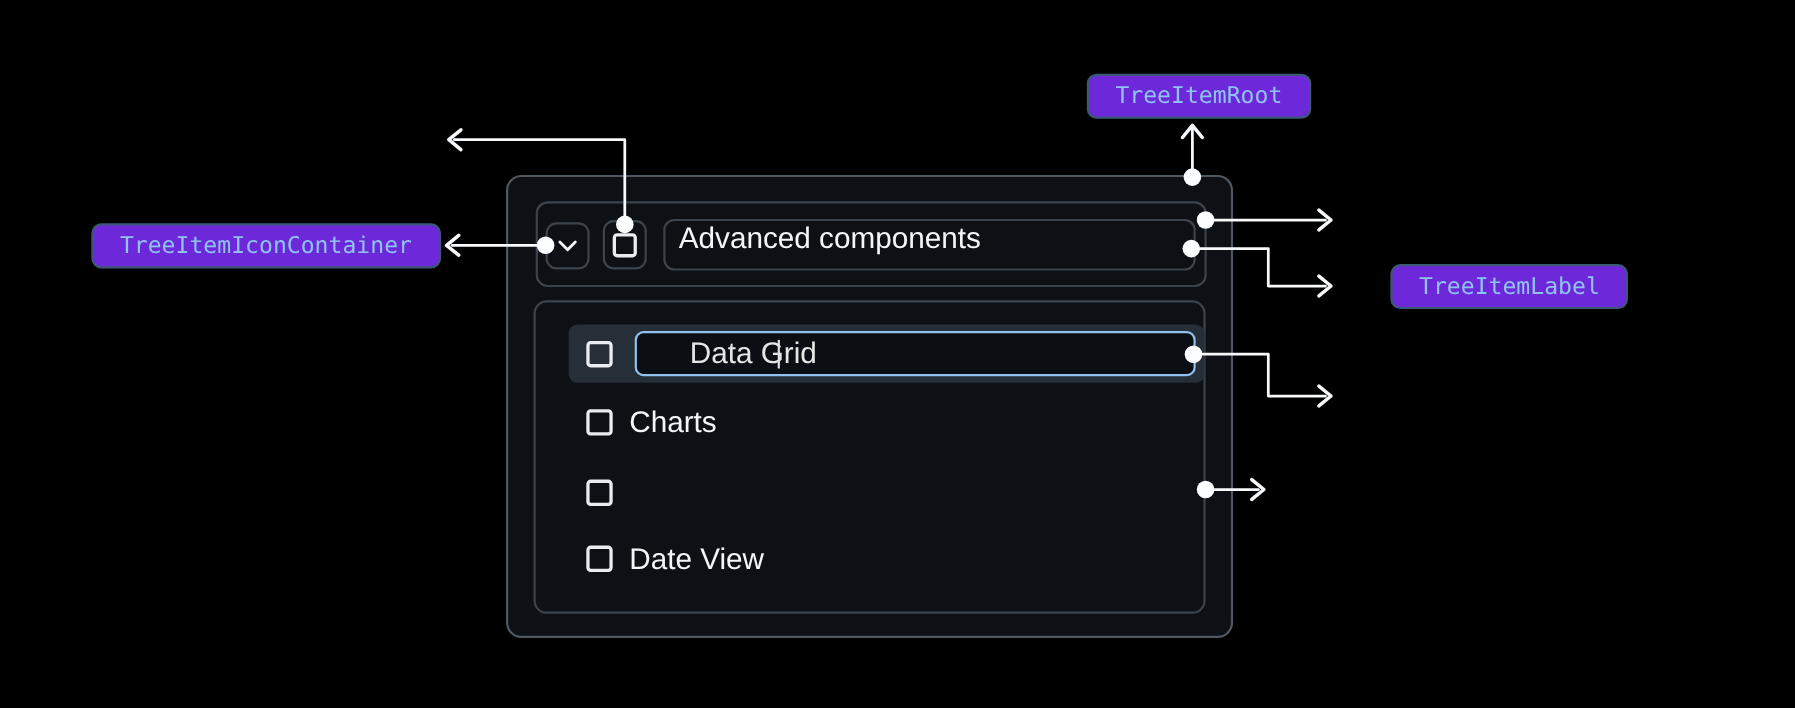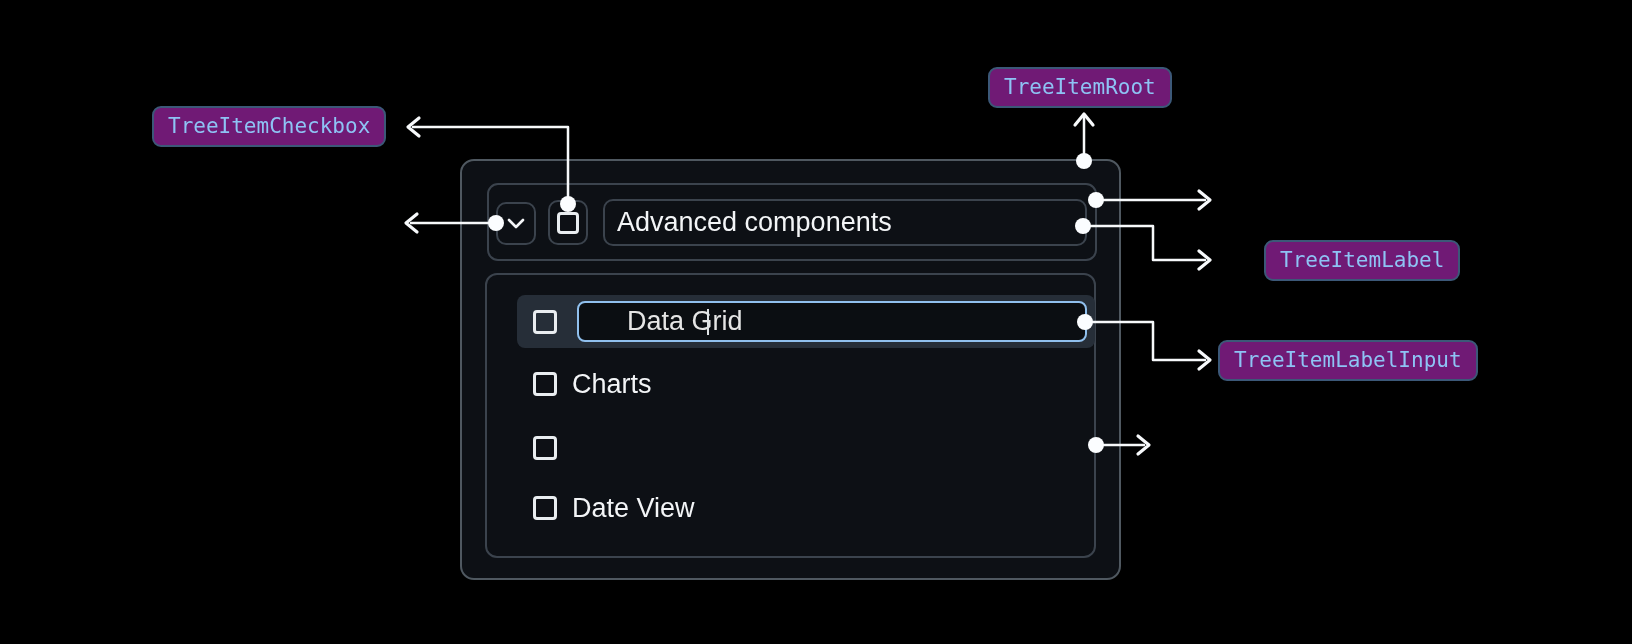--- a/index.html
+++ b/index.html
@@ -10,7 +10,7 @@
   
   .badge{
     position:absolute;box-sizing:border-box;height:41px;line-height:37px;
-    padding:0 14px;border:2px solid #3c5878;border-radius:9px;background:#701a75;
+    padding:0 24px;border:2px solid #3c5878;border-radius:9px;background:#6d28d9;
     color:#8ec3f4;font-family:"DejaVu Sans Mono",monospace;font-size:21px;white-space:nowrap;
   }
   

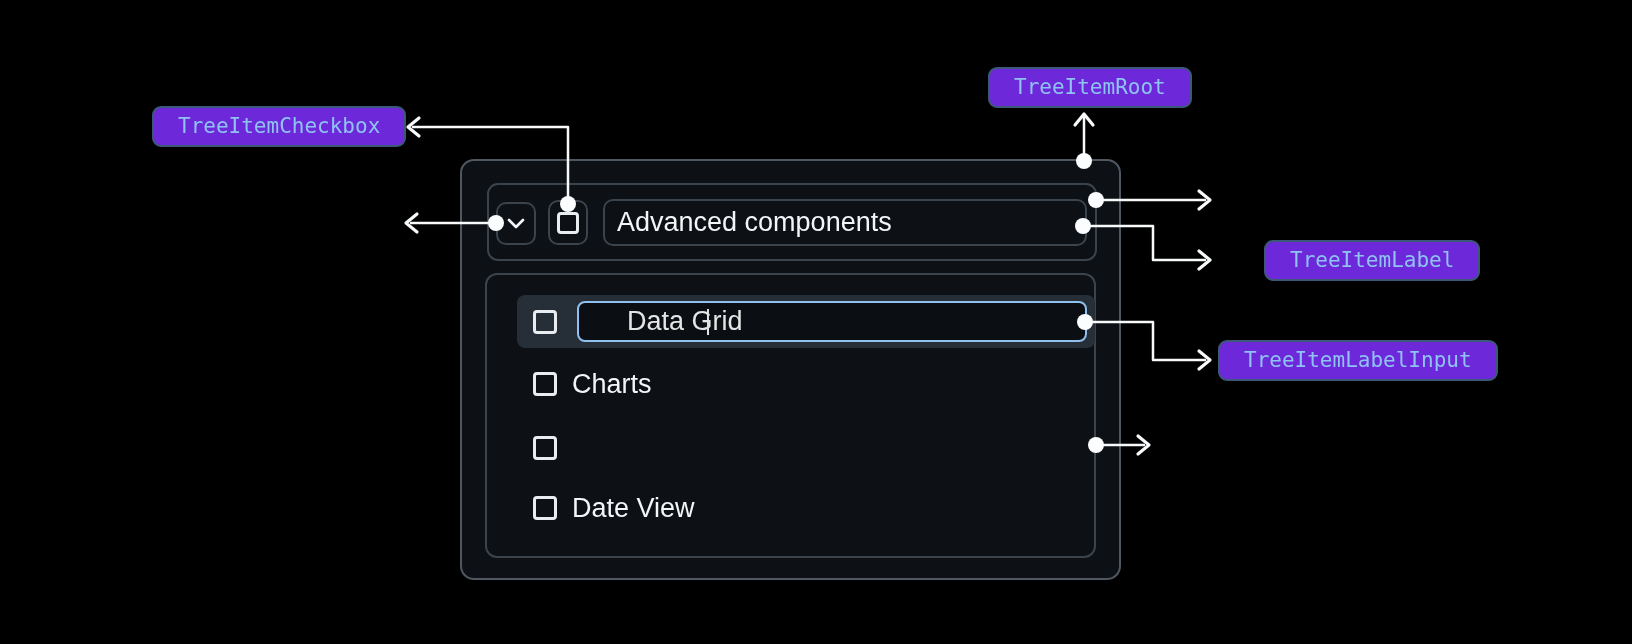--- a/index.html
+++ b/index.html
@@ -160,7 +160,6 @@
   </svg>
 
   <div class="badge" style="left:988px;top:67px">TreeItemRoot</div>
-  <div class="badge" style="left:152px;top:106px">TreeItemCheckbox</div>
   <div class="badge" style="left:1264px;top:240px">TreeItemLabel</div>
   <div class="badge" style="left:1218px;top:340px">TreeItemLabelInput</div>
 

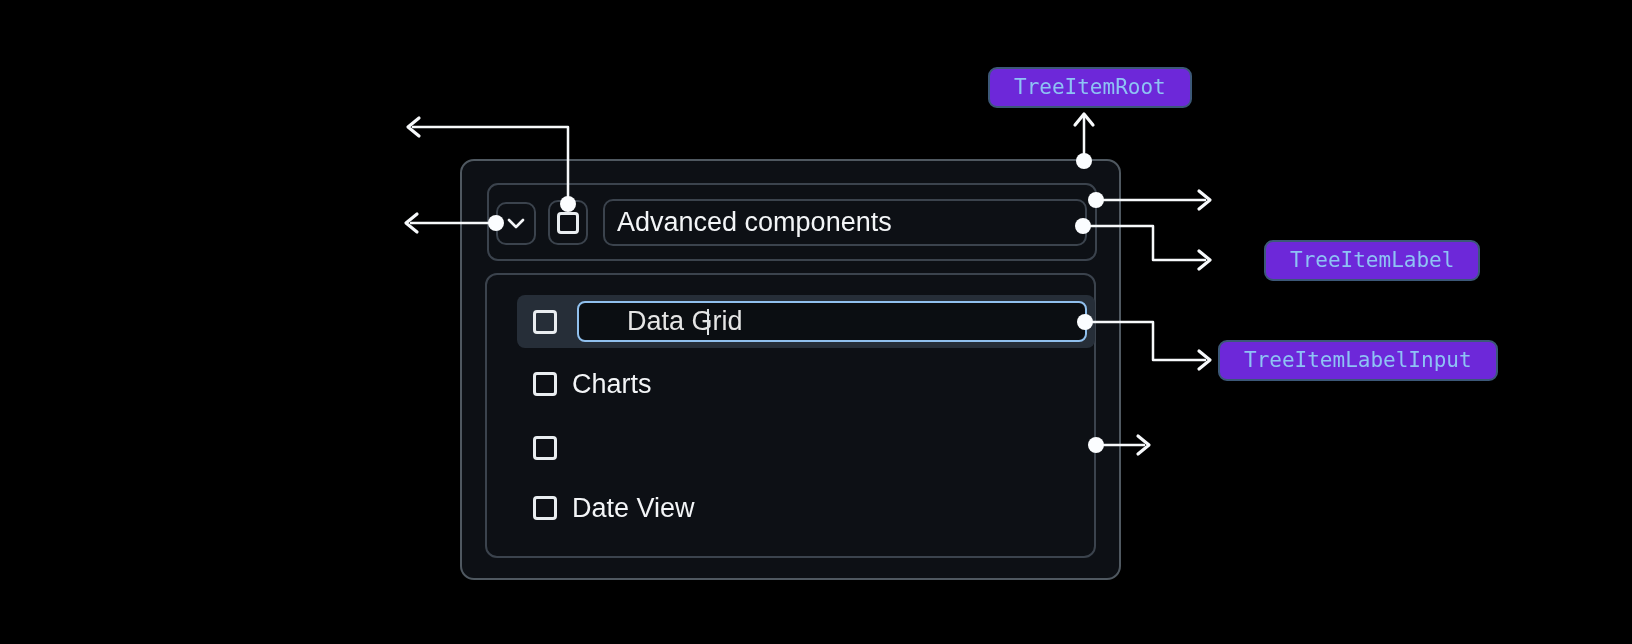--- a/index.html
+++ b/index.html
@@ -160,6 +160,7 @@
   </svg>
 
   <div class="badge" style="left:988px;top:67px">TreeItemRoot</div>
+  <div class="badge" style="left:83px;top:203px">TreeItemIconContainer</div>
   <div class="badge" style="left:1264px;top:240px">TreeItemLabel</div>
   <div class="badge" style="left:1218px;top:340px">TreeItemLabelInput</div>
 

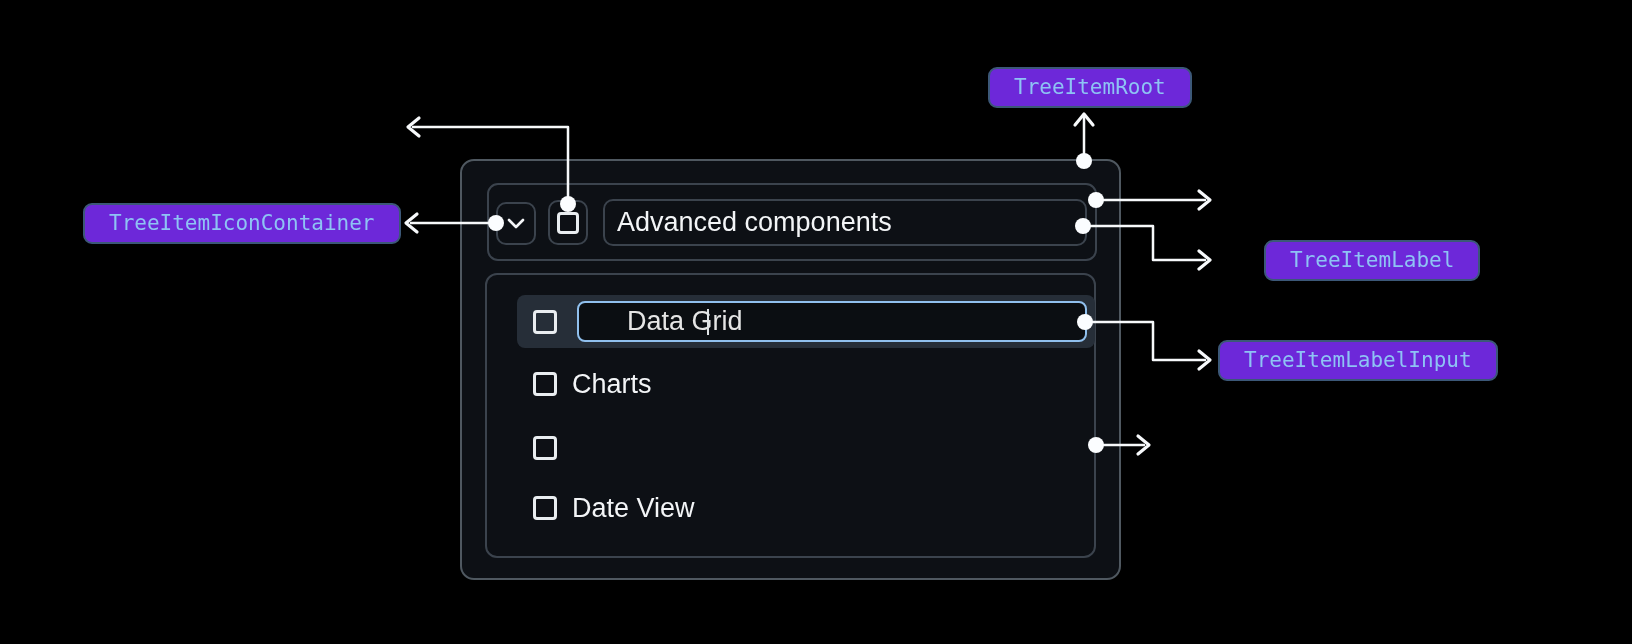--- a/index.html
+++ b/index.html
@@ -35,7 +35,7 @@
   }
   .label-box{
     position:absolute;left:603px;top:199px;width:484px;height:47px;box-sizing:border-box;
-    border:2px solid #3b434d;border-radius:10px;display:flex;align-items:center;padding-left:12px;
+    border:2px solid #3b434d;border-radius:10px;display:flex;align-items:flex-start;padding-left:12px;
     color:#f3f5f7;font-size:27px;
   }
   .group-box{

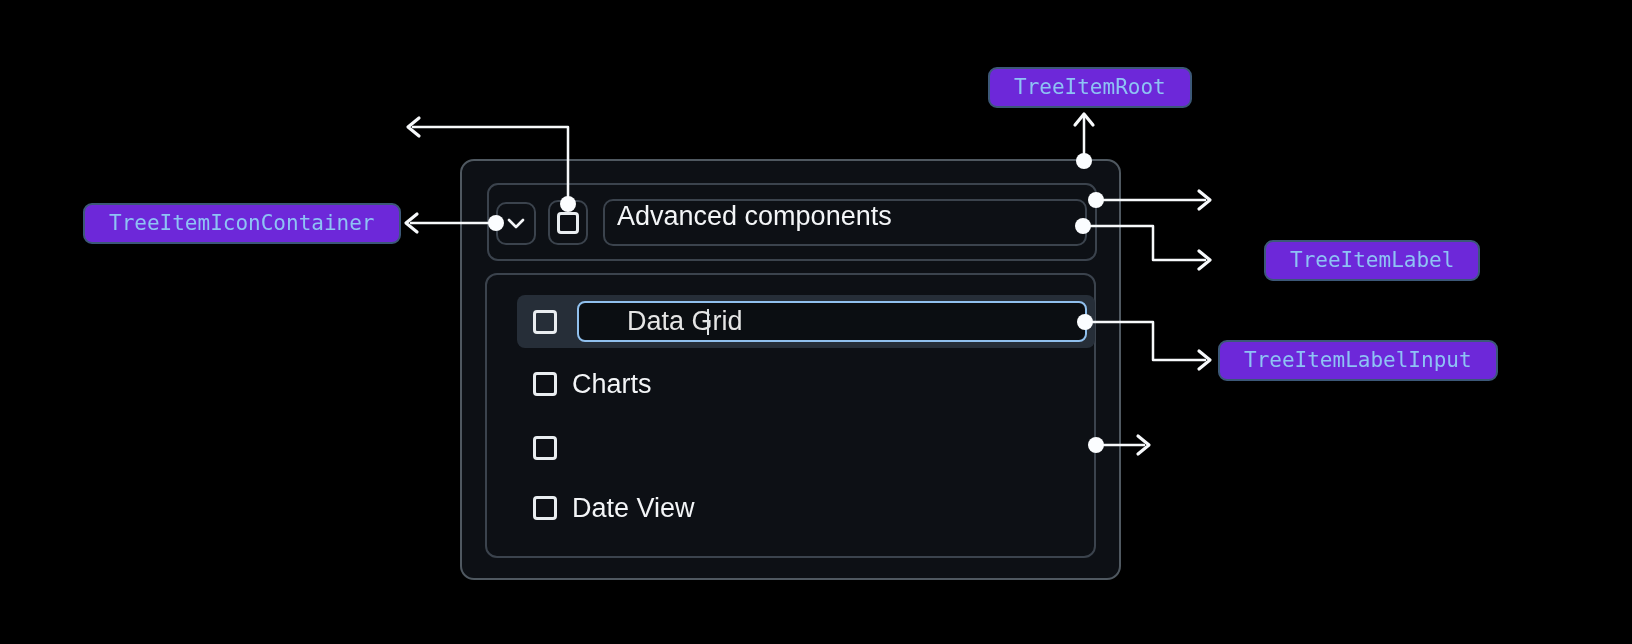--- a/index.html
+++ b/index.html
@@ -162,7 +162,6 @@
   <div class="badge" style="left:988px;top:67px">TreeItemRoot</div>
   <div class="badge" style="left:83px;top:203px">TreeItemIconContainer</div>
   <div class="badge" style="left:1264px;top:240px">TreeItemLabel</div>
-  <div class="badge" style="left:1218px;top:340px">TreeItemLabelInput</div>
 
 </div>
 

